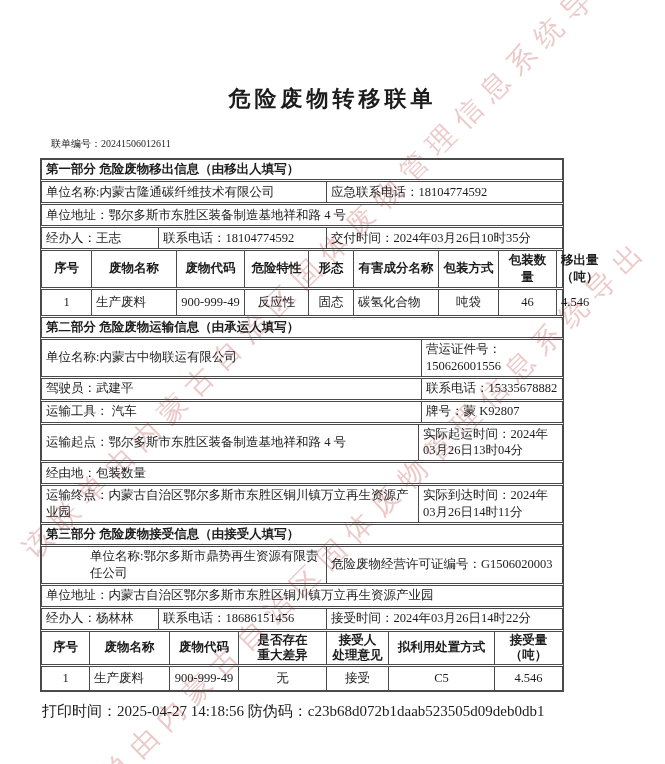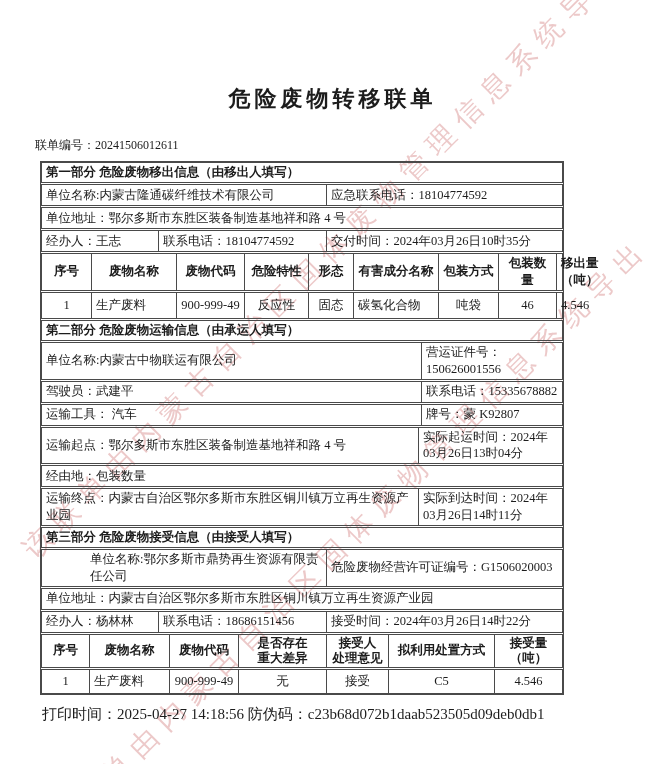--- a/index.html
+++ b/index.html
@@ -37,8 +37,8 @@
     letter-spacing:4px;
   }
   .form-no{
-    margin:23px 0 7px 35px;
-    font-size:12px;
+    margin:23px 0 7px 51px;
+    font-size:10px;
   }
   .sheet{
     margin-left:40px;

